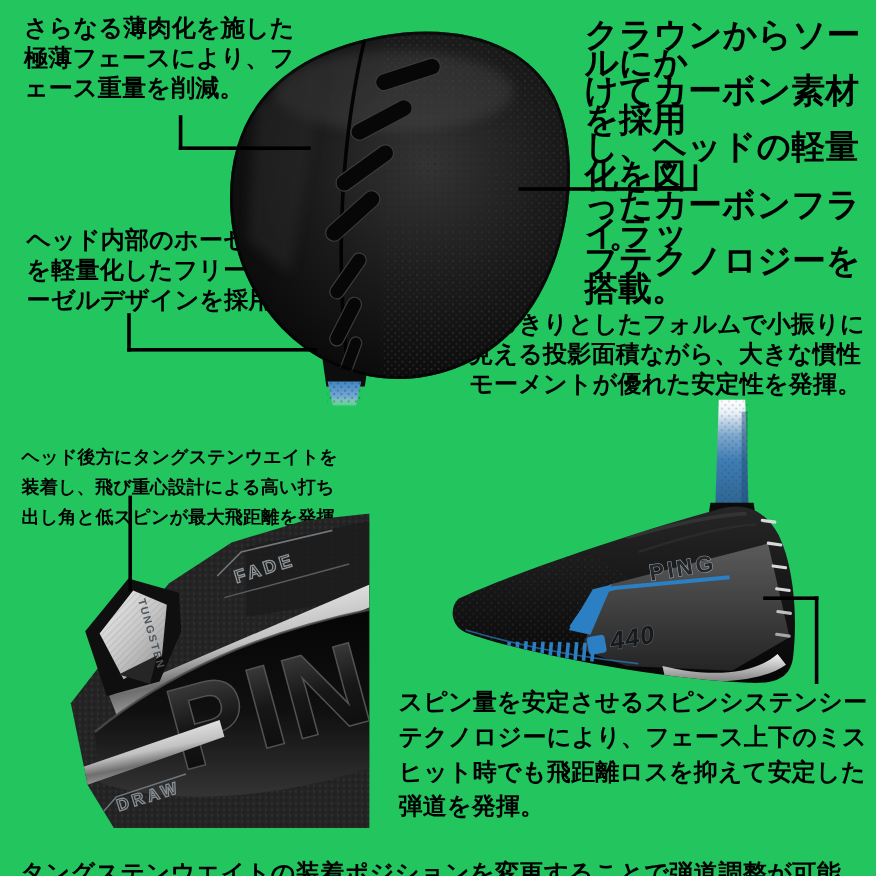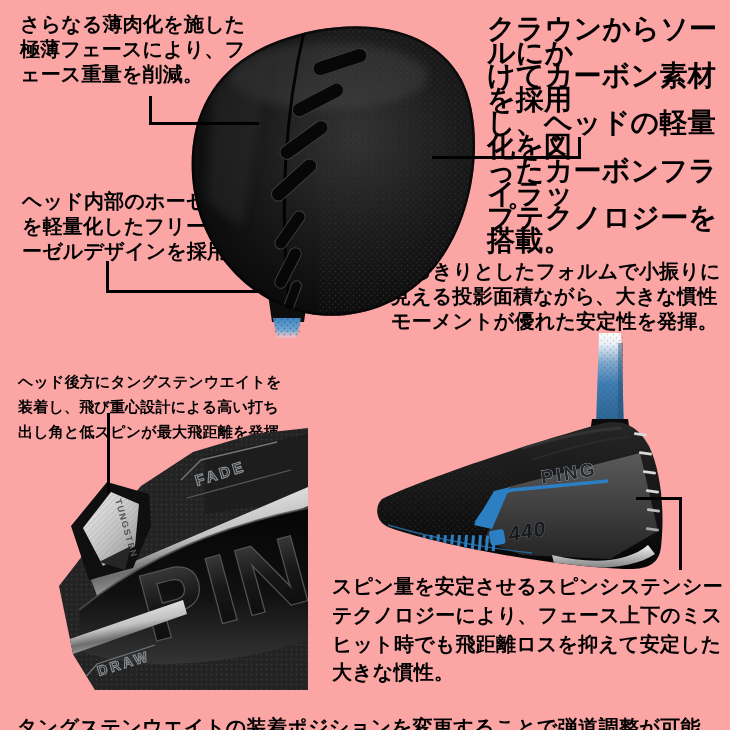--- a/index.html
+++ b/index.html
@@ -4,7 +4,7 @@
 <style>
   html,body{margin:0;padding:0;background:#fff;}
   .canvas{
-    position:relative;width:730px;height:730px;background:#fca5a5;overflow:hidden;
+    position:relative;width:730px;height:730px;background:#22c55e;overflow:hidden;
     font-family:"Liberation Sans","DejaVu Sans",sans-serif;
   }
   .ann{

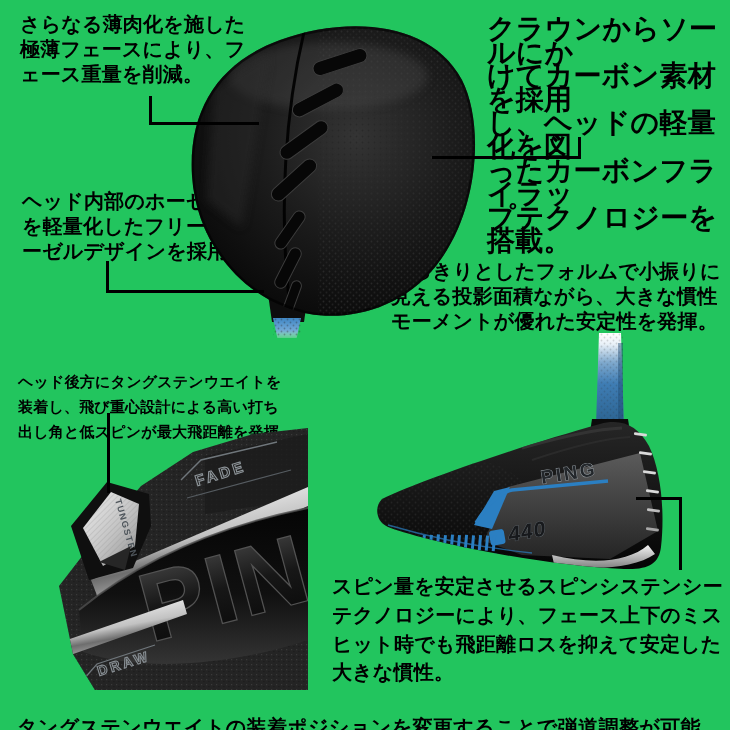--- a/index.html
+++ b/index.html
@@ -45,7 +45,7 @@
   <div class="ann" style="left:332px;top:572px;font-size:20px;line-height:28.8px;">スピン量を安定させるスピンシステンシー
 テクノロジーにより、フェース上下のミス
 ヒット時でも飛距離ロスを抑えて安定した
-大きな慣性。</div>
+弾道を発揮。</div>
 
   <div class="ann" style="left:17px;top:692px;font-size:20px;letter-spacing:0.4px;margin-top:22px;">タングステンウエイトの装着ポジションを変更することで弾道調整が可能。</div>
 

